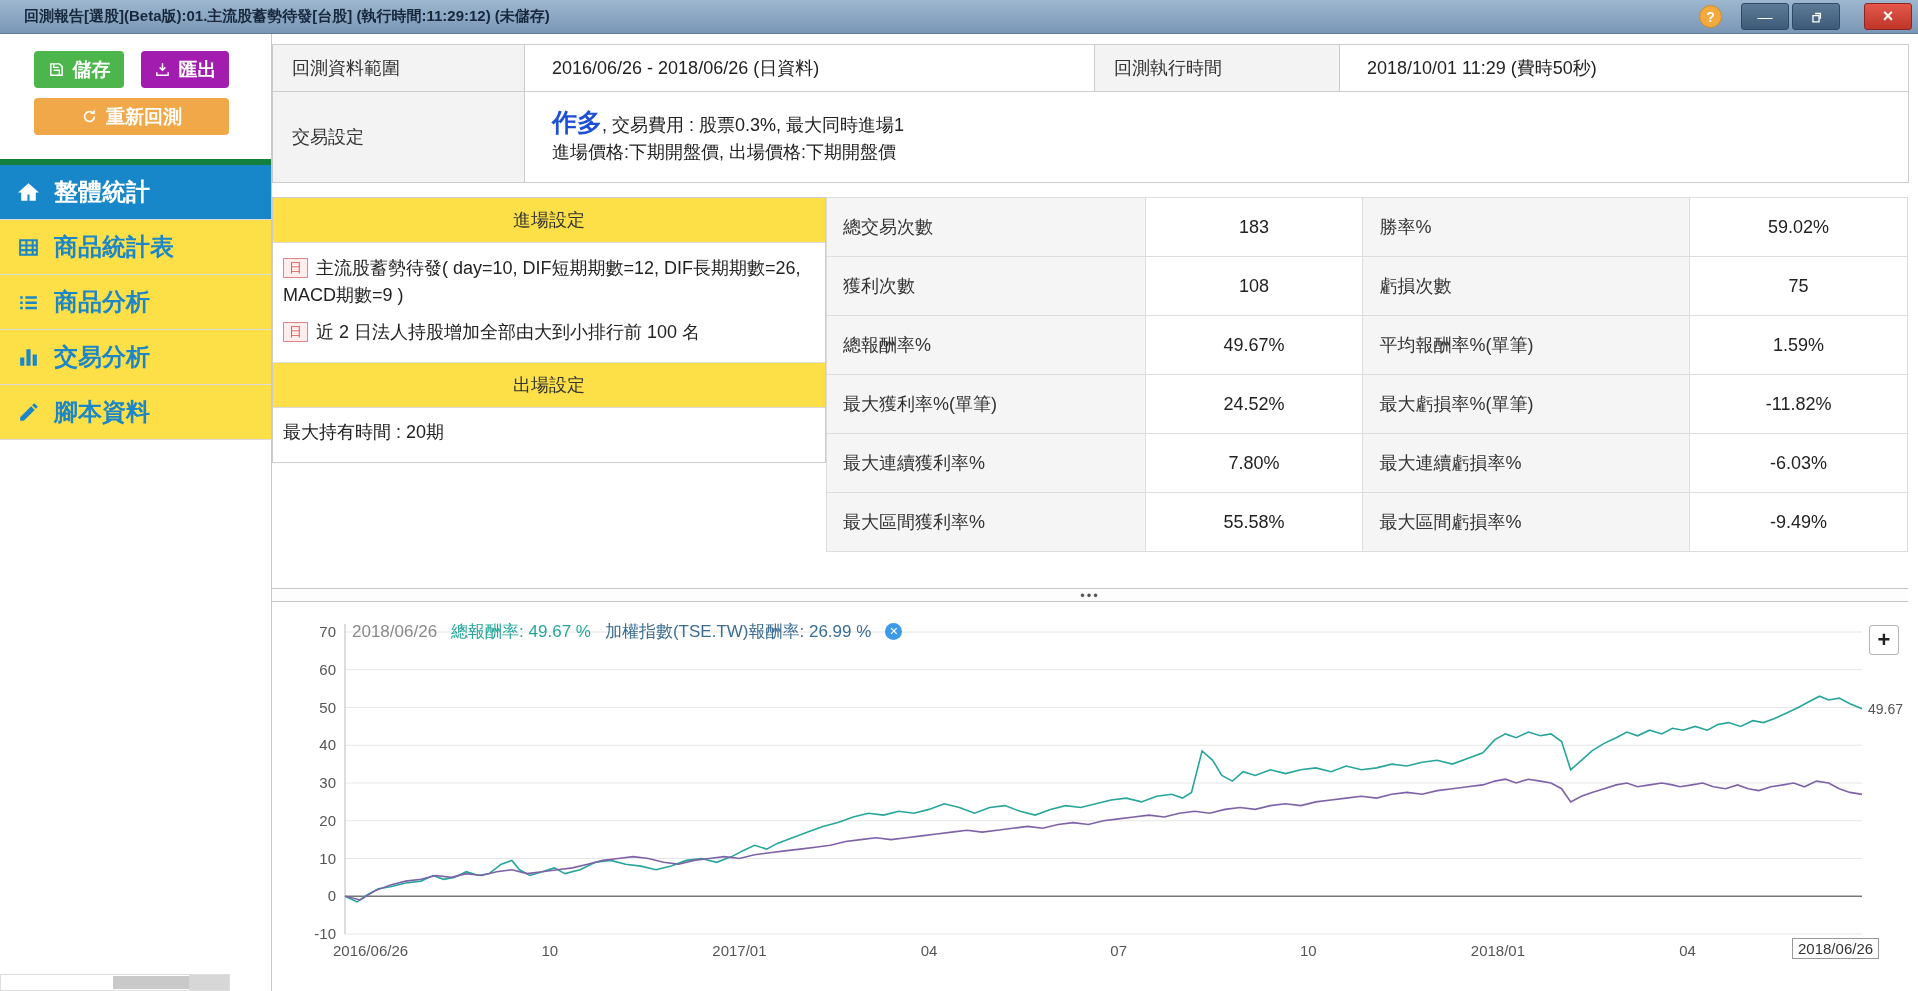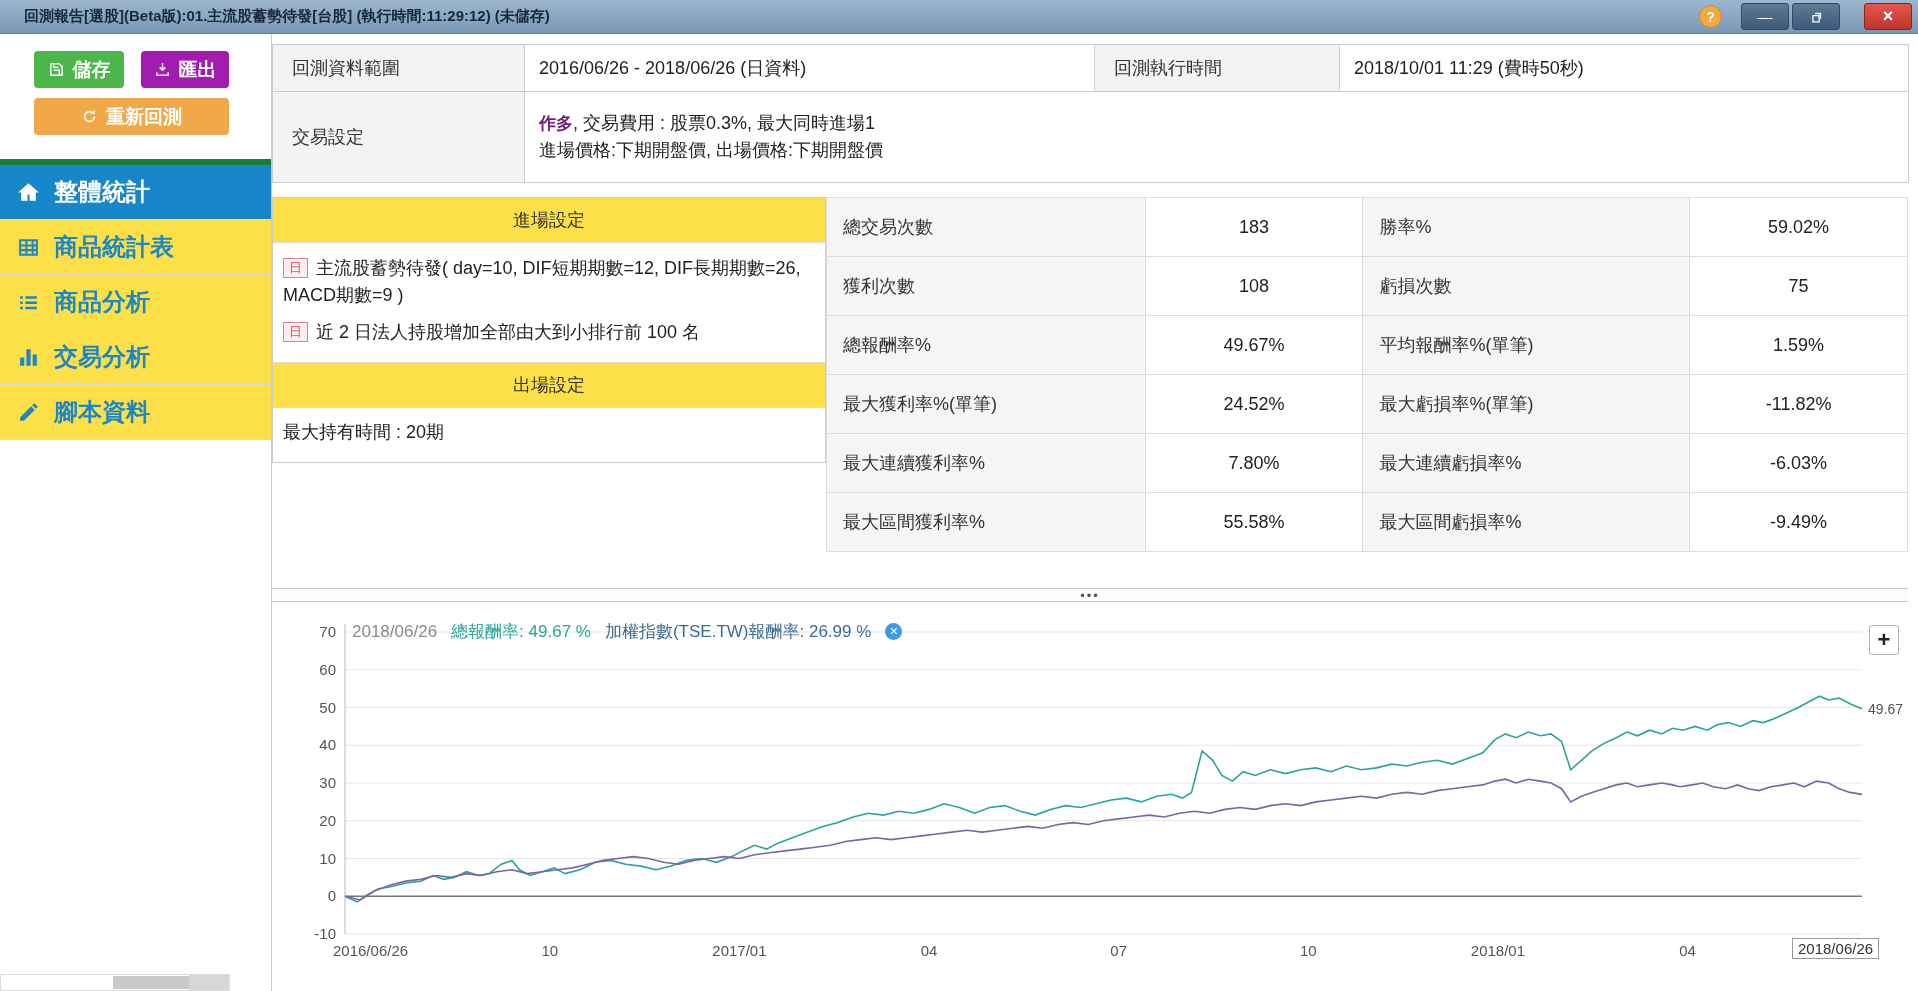--- a/index.html
+++ b/index.html
@@ -44,7 +44,7 @@
   .info-table{width:1636px;}
   .info-table td{border:1px solid #ccc;font-size:18px;vertical-align:middle;}
   .info-table td.lbl{background:#f3f3f3;color:#333;padding-left:19px;}
-  .info-table td.val{background:#fff;padding-left:14px;}
+  .info-table td.val{background:#fff;padding-left:27px;}
   .r1 td{height:44px;} .r2 td{height:44px;} .r3 td{height:88px;}
   .dir{color:#701a75;font-weight:bold;font-size:17px;}
   .blue{color:#1155cc;cursor:pointer;}

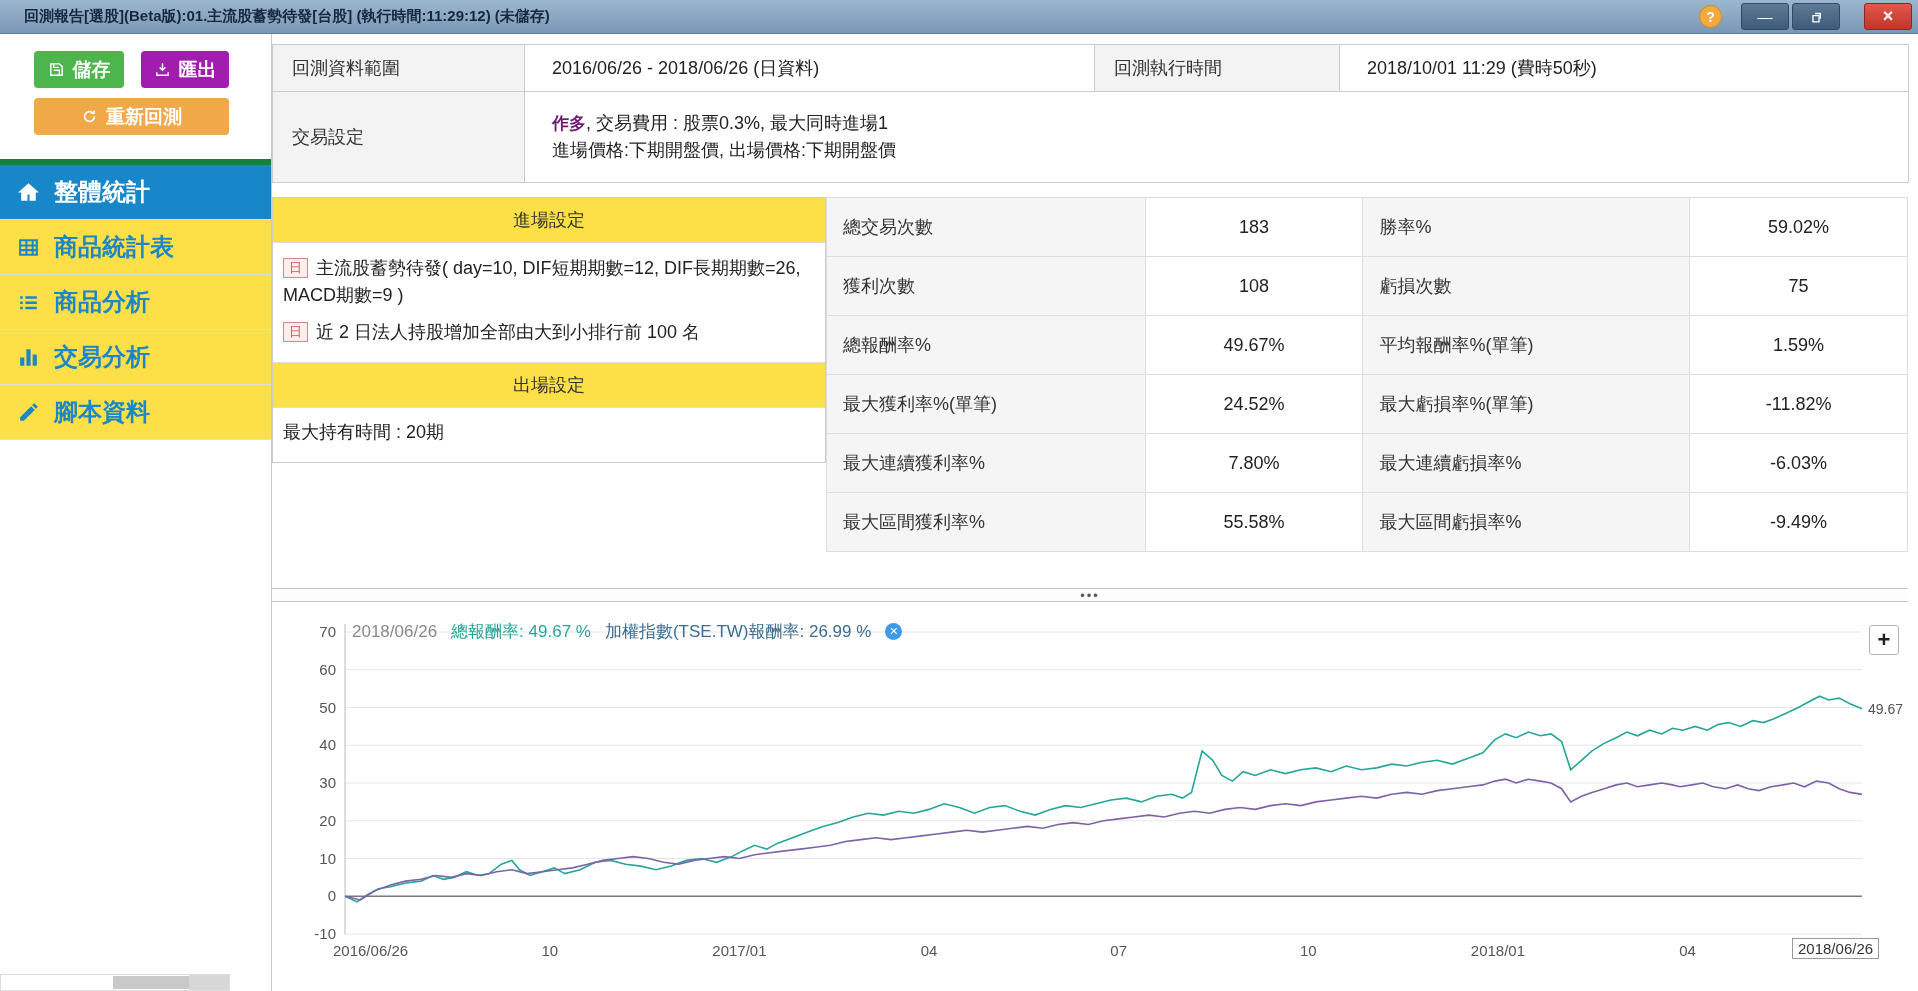--- a/index.html
+++ b/index.html
@@ -46,7 +46,7 @@
   .info-table td.lbl{background:#f3f3f3;color:#333;padding-left:19px;}
   .info-table td.val{background:#fff;padding-left:27px;}
   .r1 td{height:44px;} .r2 td{height:44px;} .r3 td{height:88px;}
-  .dir{color:#701a75;font-weight:bold;font-size:17px;}
+  .dir{color:#1d4ed8;font-weight:bold;font-size:25px;}
   .blue{color:#1155cc;cursor:pointer;}
   .two-line{line-height:27px;}
 

